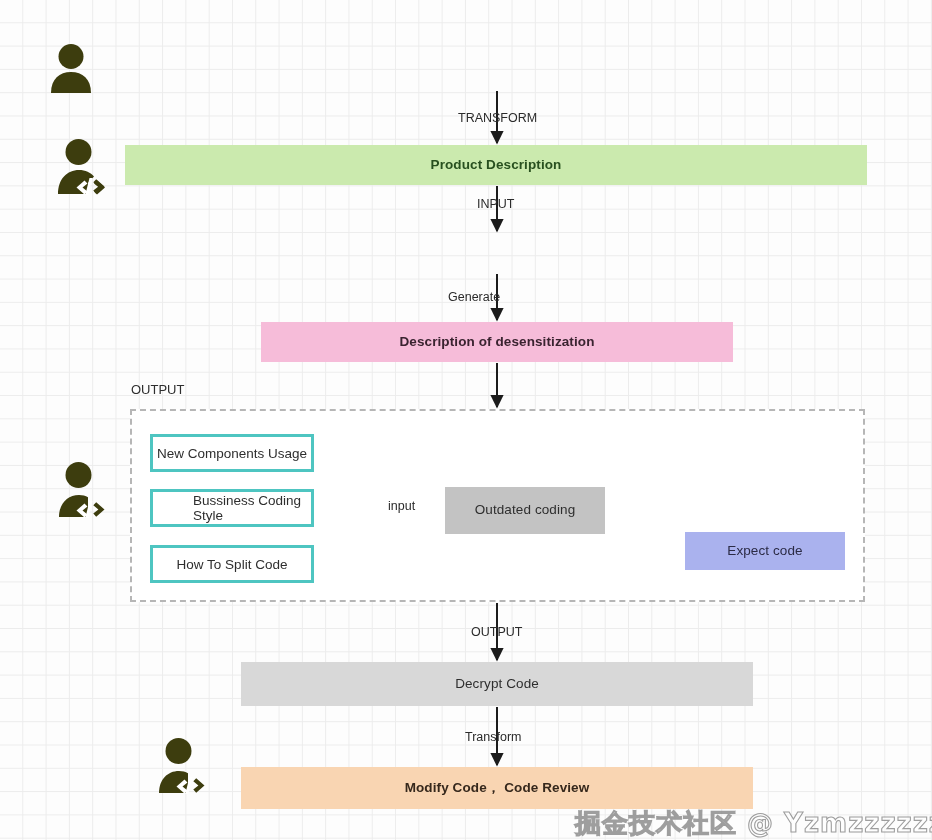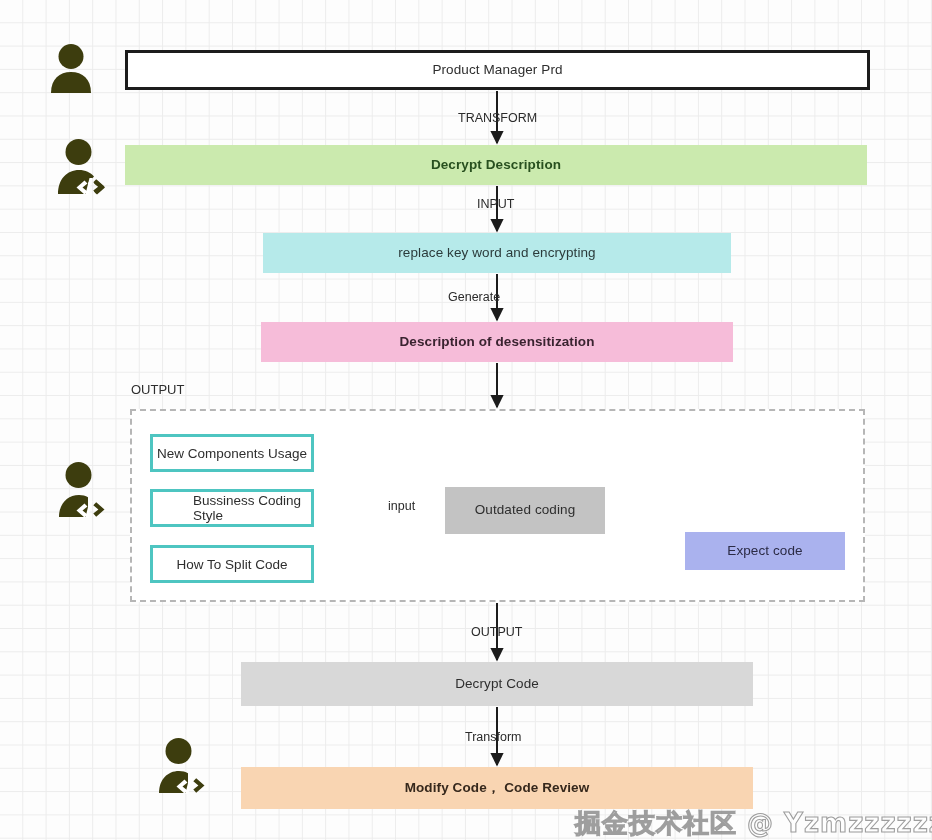--- a/index.html
+++ b/index.html
@@ -220,9 +220,6 @@
     <line x1="497" y1="707" x2="497" y2="765" stroke="#1c1c1c" stroke-width="2" marker-end="url(#arrow)"></line>
   </svg>
 
-  <div class="node n-prd">
-    <span>Product Manager Prd</span>
-  </div>
 
   <div class="node n-coding-desc">
     <span>Decrypt Description</span>

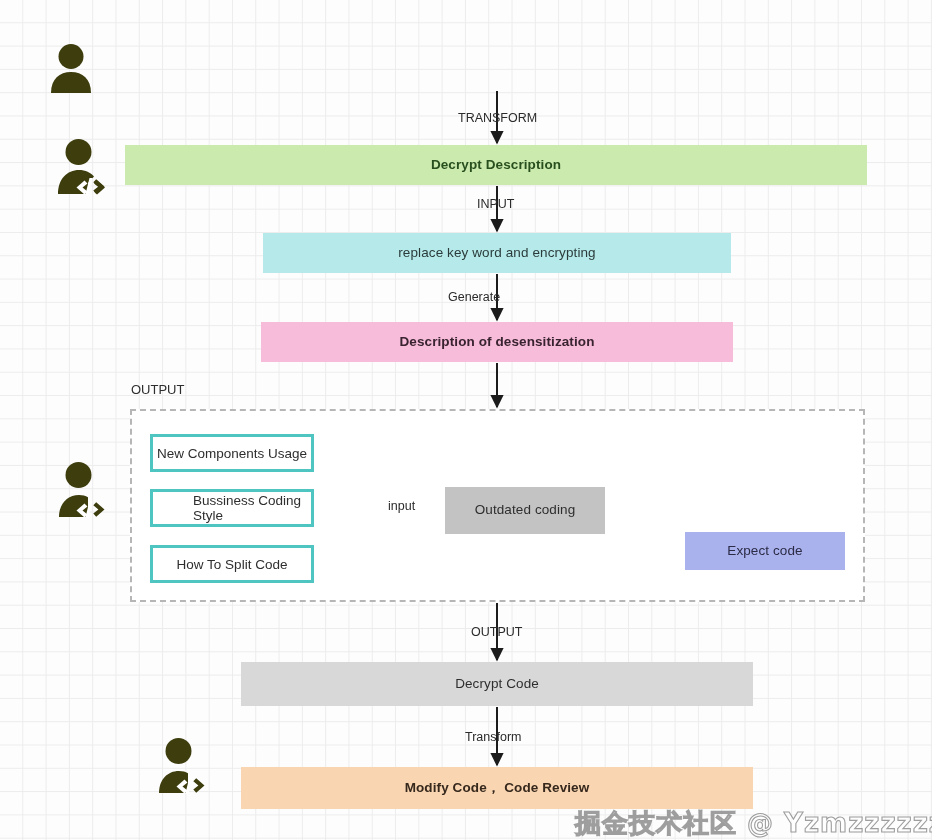--- a/index.html
+++ b/index.html
@@ -222,7 +222,7 @@
 
 
   <div class="node n-coding-desc">
-    <span>Decrypt Description</span>
+    <span>Product Description</span>
   </div>
 
   <div class="node n-replace">

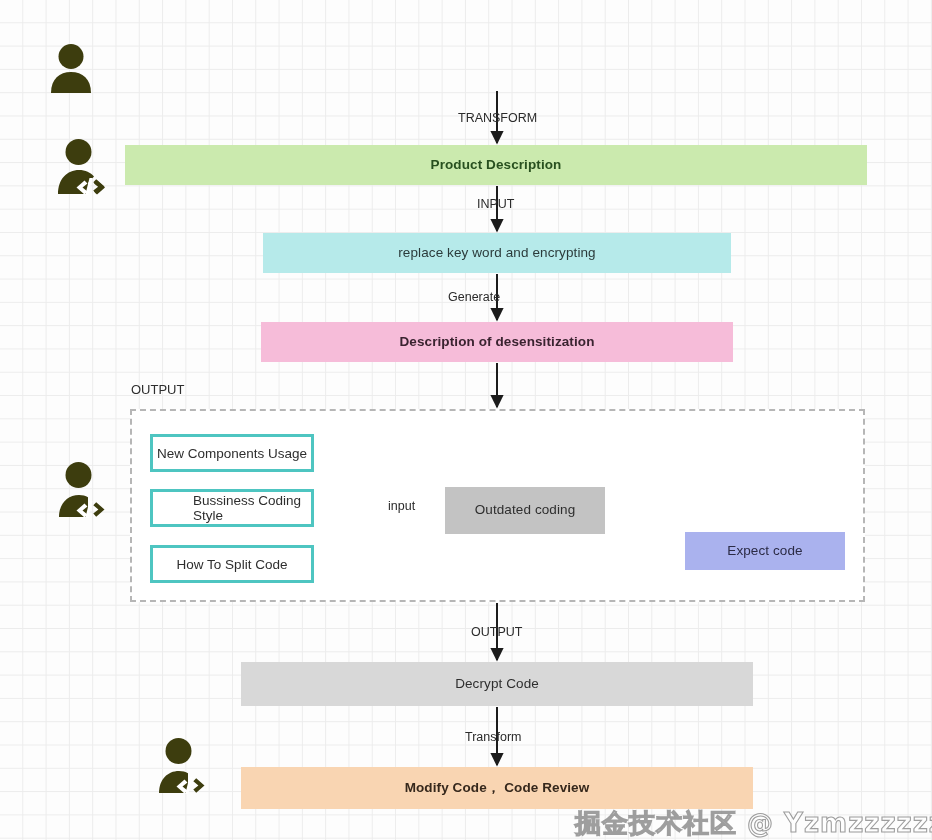--- a/index.html
+++ b/index.html
@@ -225,9 +225,6 @@
     <span>Product Description</span>
   </div>
 
-  <div class="node n-replace">
-    <span>replace key word and encrypting</span>
-  </div>
 
   <div class="node n-desens">
     <span>Description of desensitization</span>

